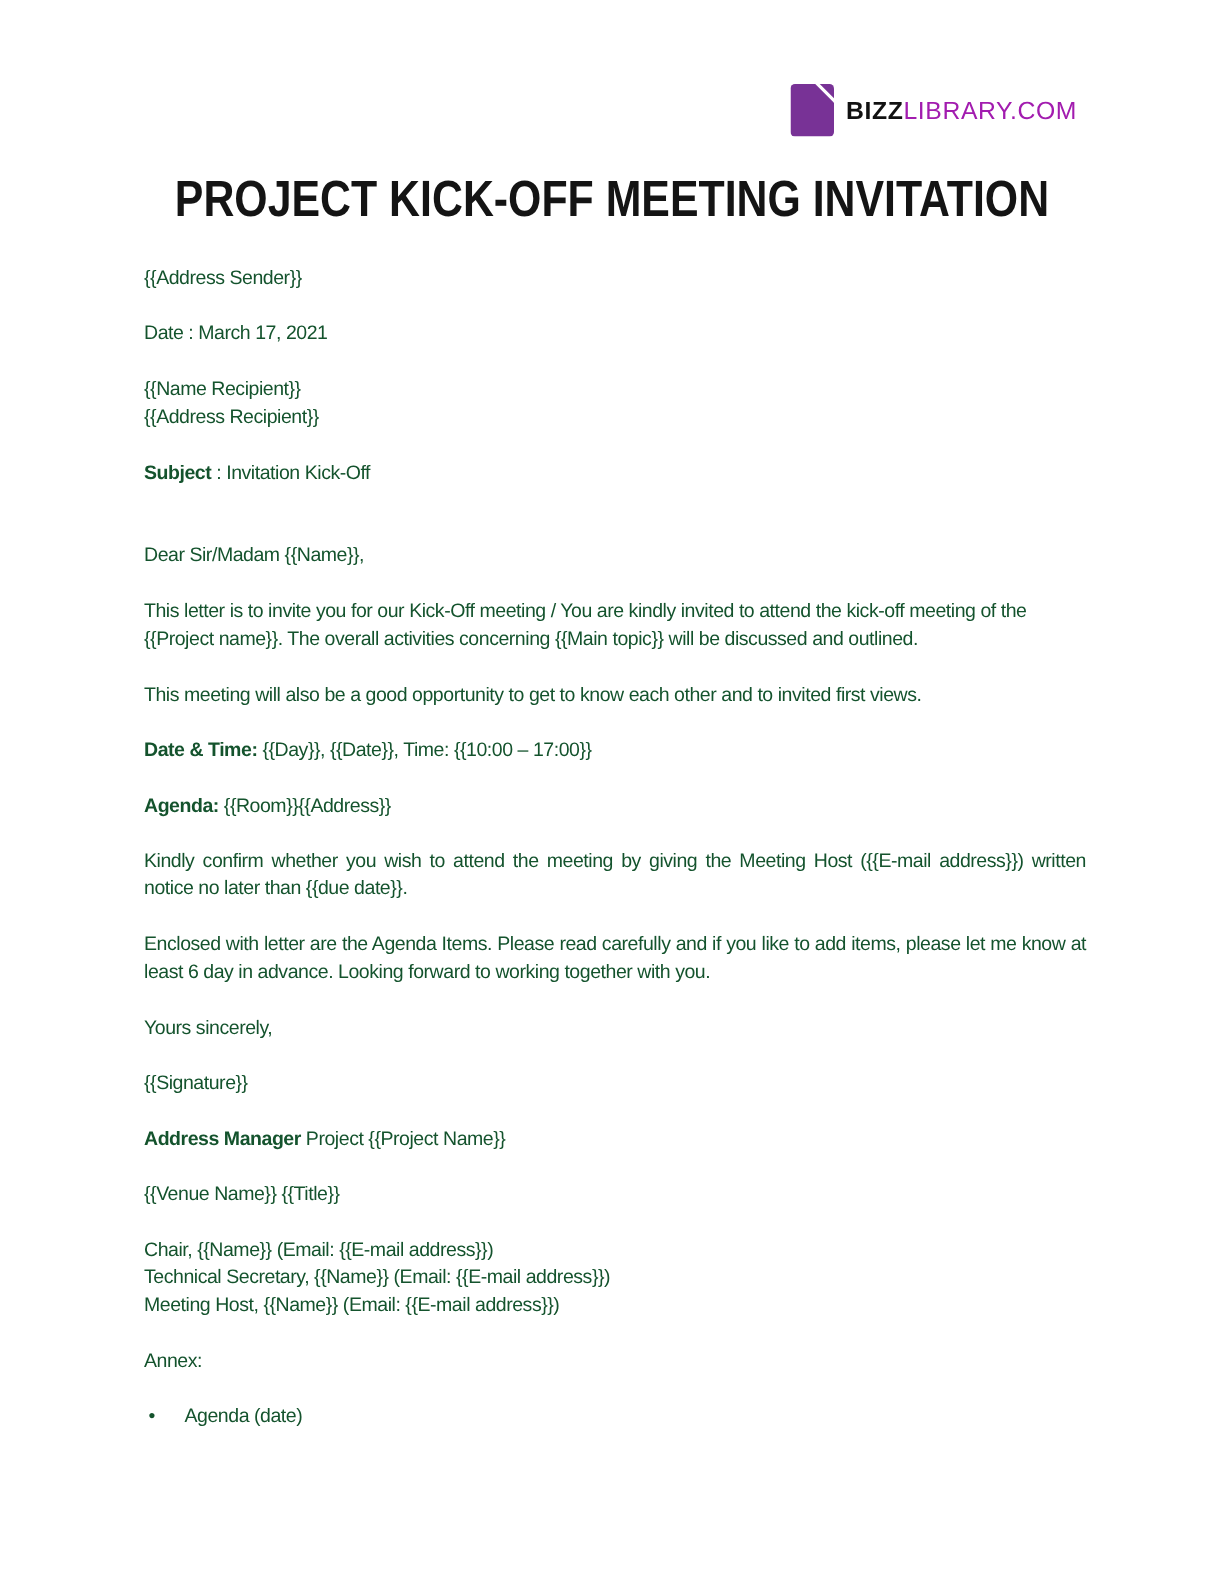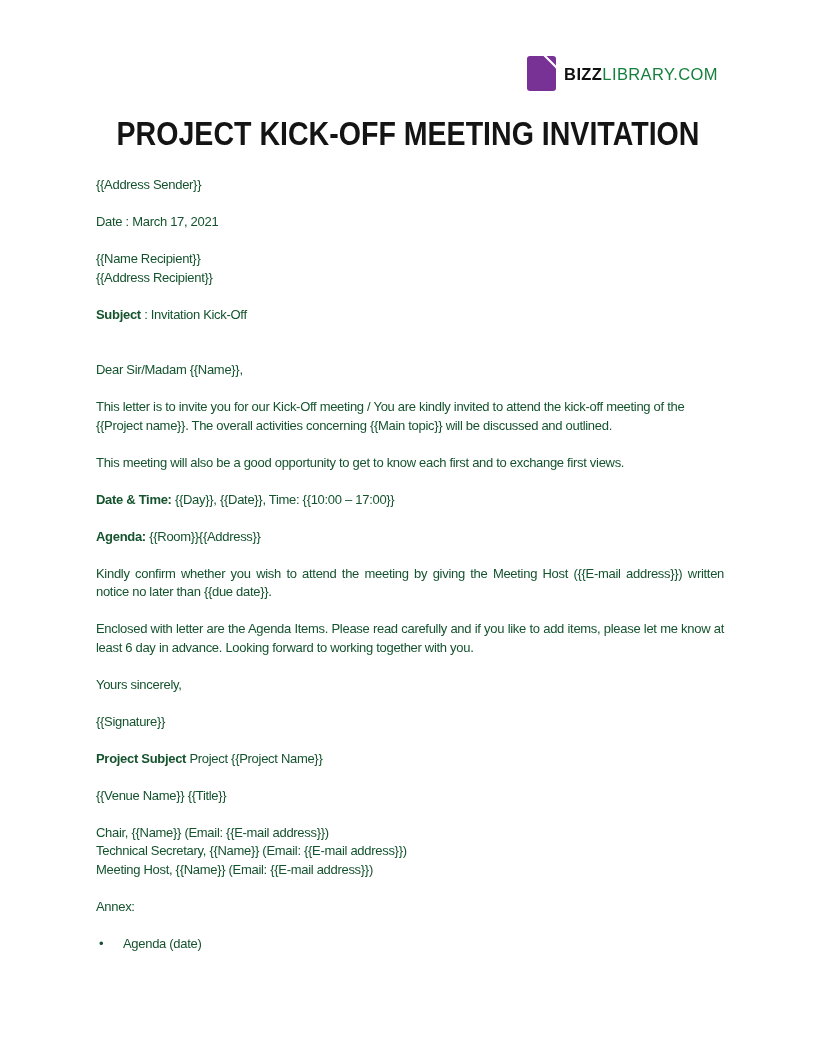--- a/index.html
+++ b/index.html
@@ -24,7 +24,7 @@
     color:#222; white-space:nowrap; line-height:20px;
   }
   .brand .bold { font-weight:700; color:#111;text-align:right; }
-  .brand .light { font-weight:400; color:#15803d; }
+  .brand .light { font-weight:400; color:#a21caf; }
 
   
   .doc-title {

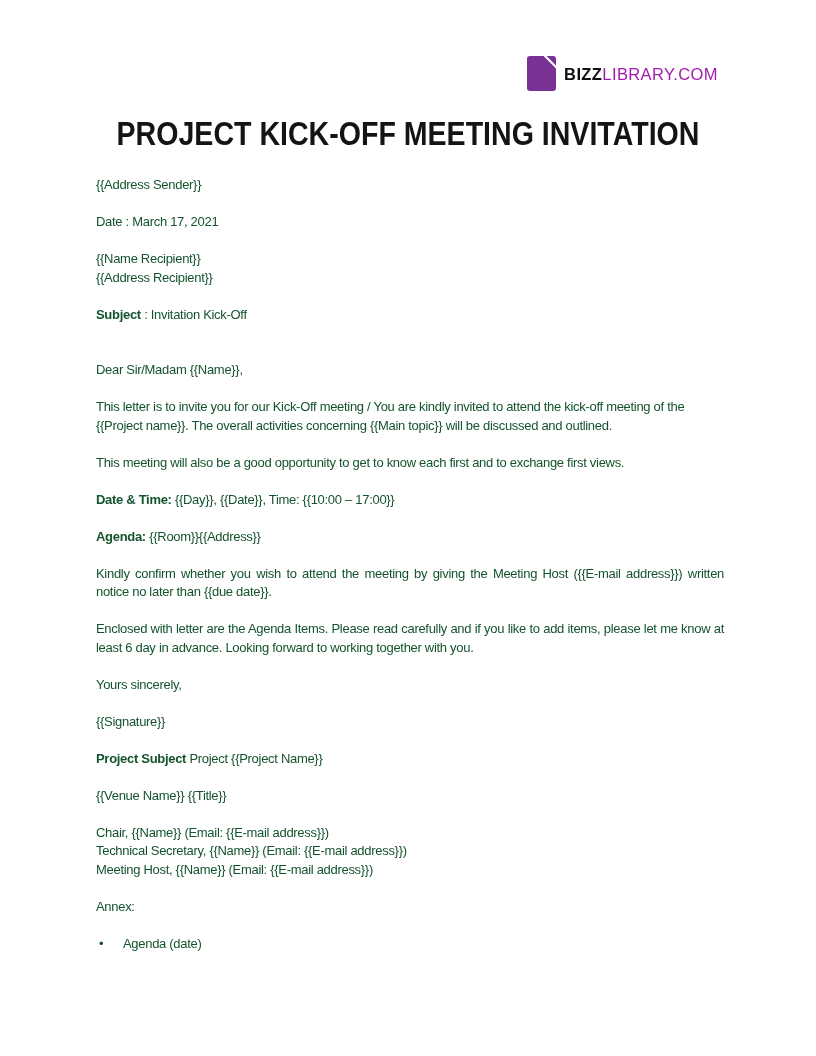--- a/index.html
+++ b/index.html
@@ -79,7 +79,7 @@
 
     <p>This letter is to invite you for our Kick-Off meeting / You are kindly invited to attend the kick-off meeting of the {{Project name}}. The overall activities concerning {{Main topic}} will be discussed and outlined.</p>
 
-    <p>This meeting will also be a good opportunity to get to know each first and to exchange first views.</p>
+    <p>This meeting will also be a good opportunity to get to know each other and to invited first views.</p>
 
     <p><span class="b">Date &amp; Time:</span><span> {{Day}}, {{Date}}, Time: {{10:00 – 17:00}}</span></p>
 

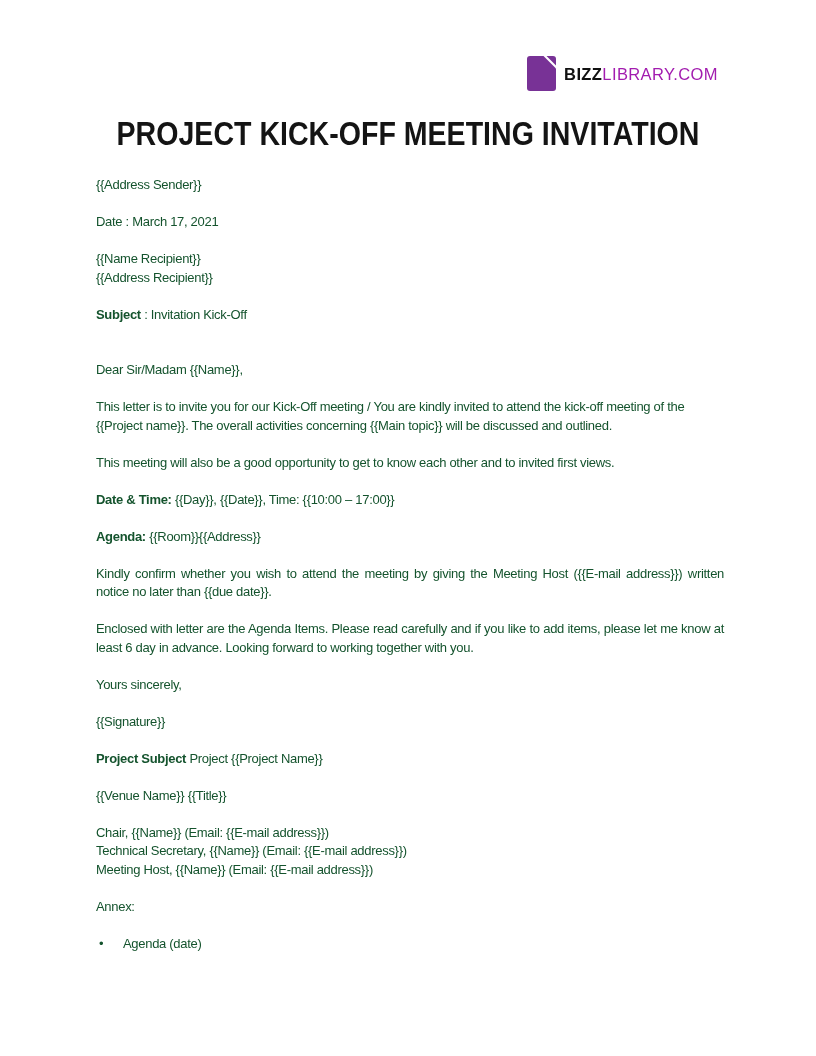--- a/index.html
+++ b/index.html
@@ -93,7 +93,7 @@
 
     <p>{{Signature}}</p>
 
-    <p><span class="b">Project Subject</span><span class="i"> Project {{Project Name}}</span></p>
+    <p><span class="b">Address Manager</span><span class="i"> Project {{Project Name}}</span></p>
 
     <p>{{Venue Name}} {{Title}}</p>
 

